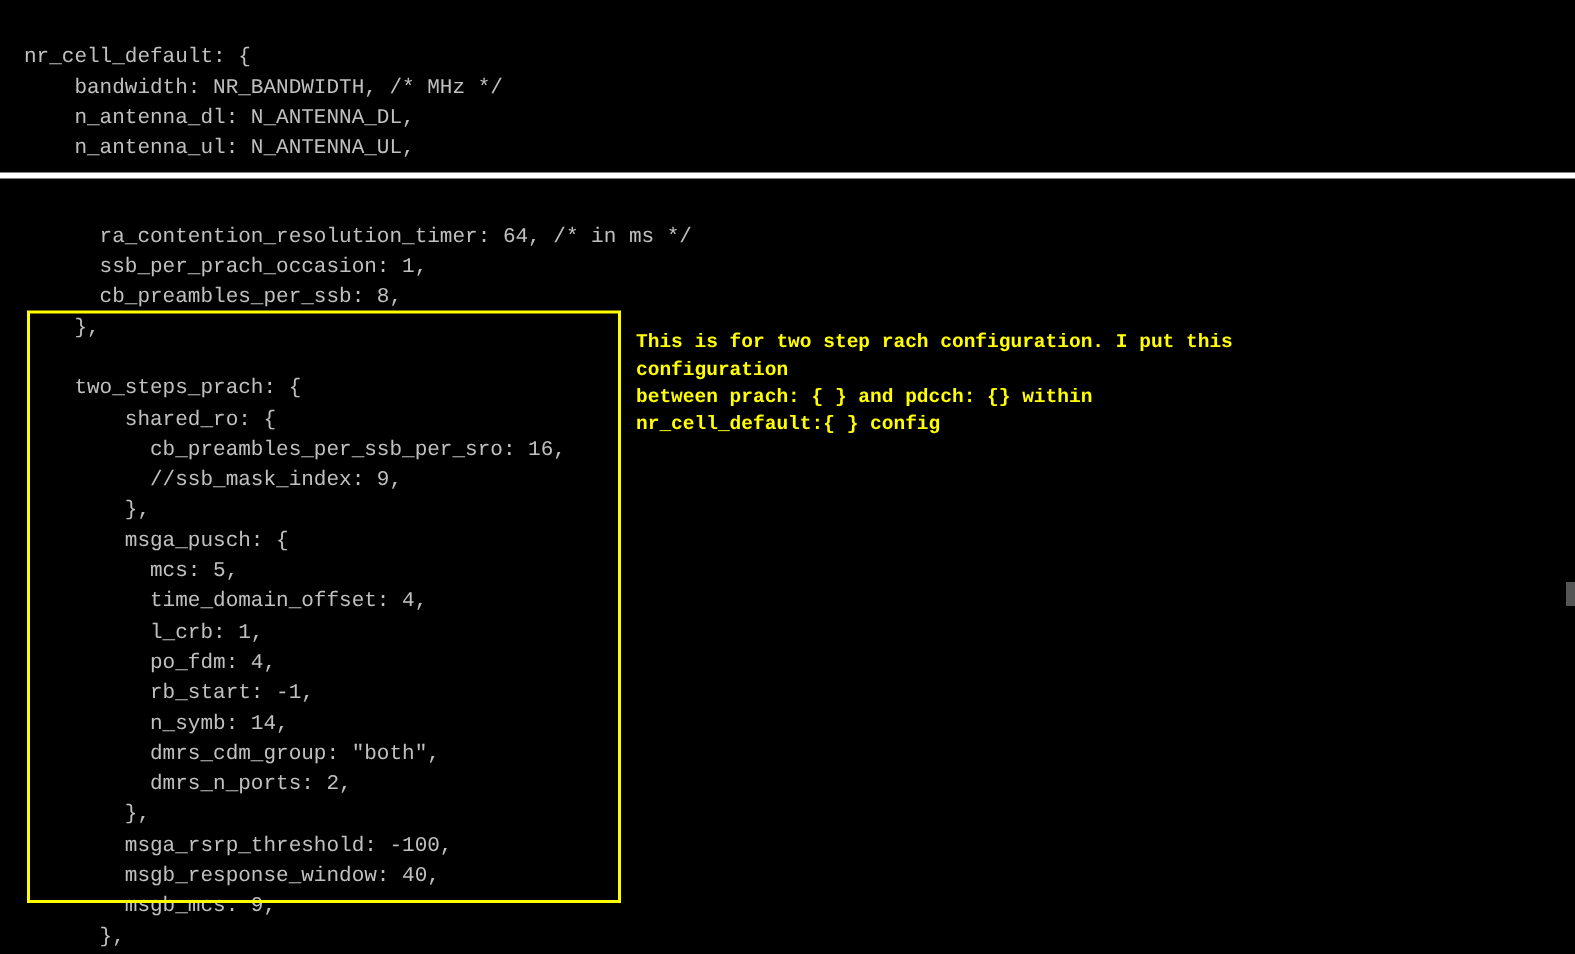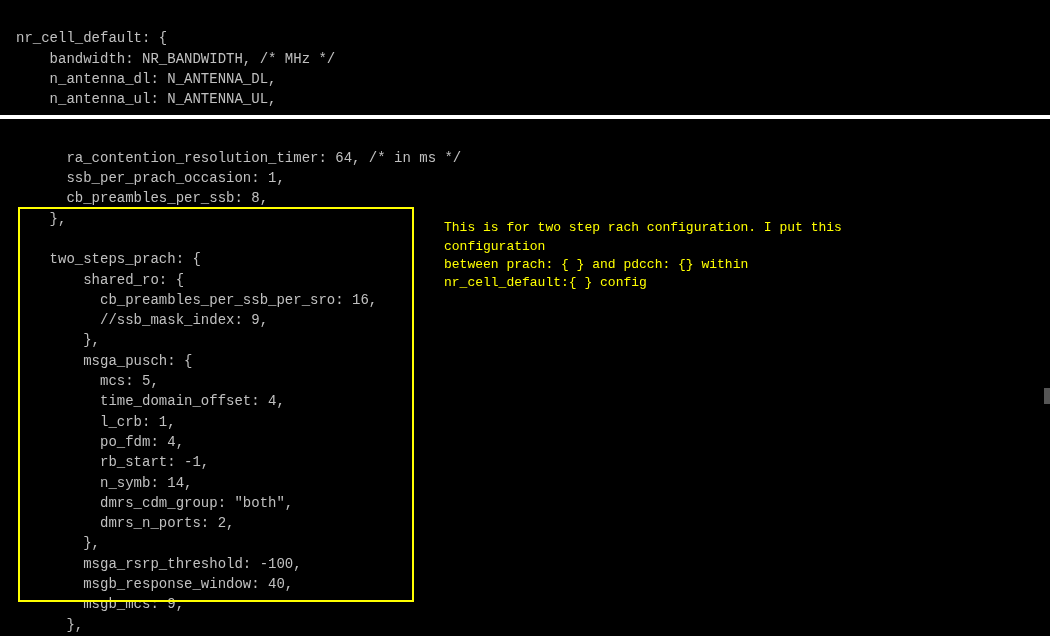--- a/index.html
+++ b/index.html
@@ -47,11 +47,12 @@
       position: absolute;
       color: #ffff00;
       font-size: 13px;
-      left: 444px;
+      left: 424px;
       top: 100px;
       width: 420px;
       white-space: normal;
       line-height: 1.4;
+      font-weight: bold;
     }
     .scrollbar-hint {
       position: absolute;

